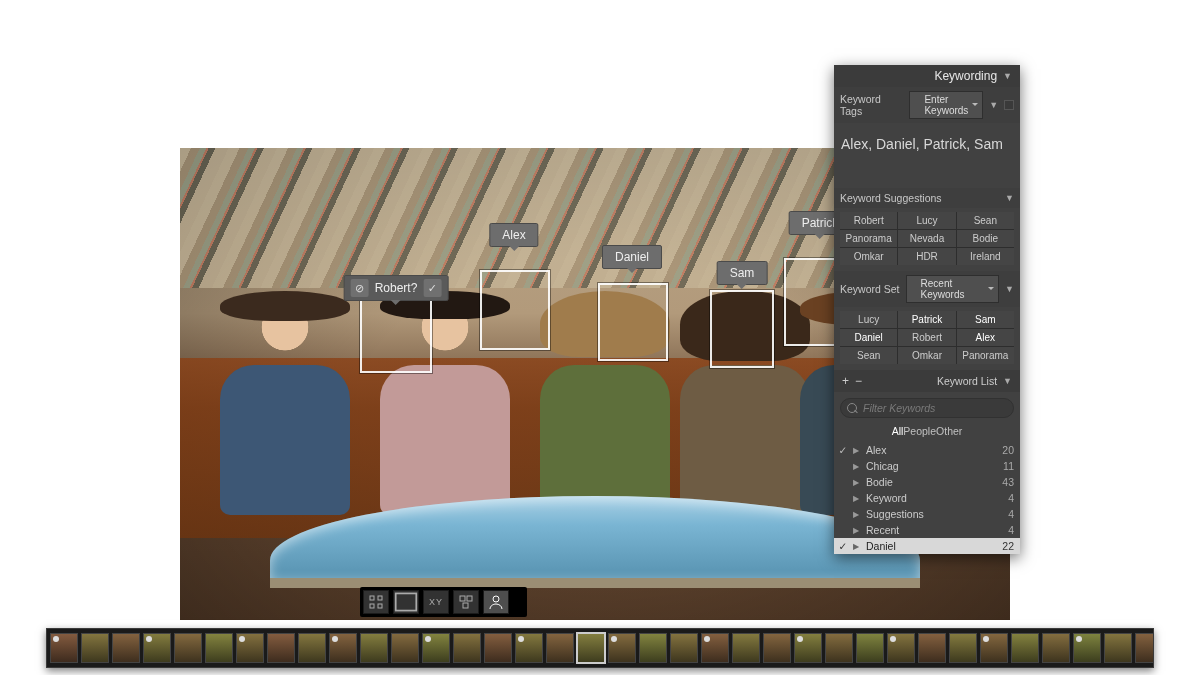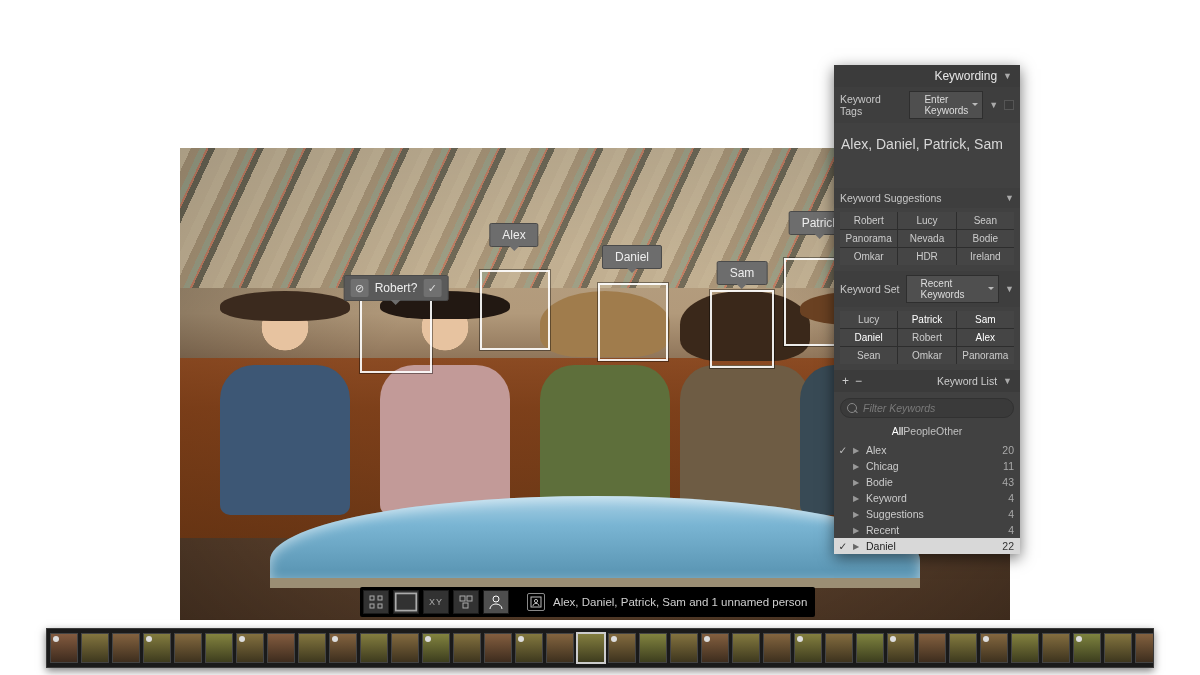--- a/index.html
+++ b/index.html
@@ -367,16 +367,6 @@
       </svg>
   </div>
   <div style="width:6px"></div>
-  <div class="toolbar-text">
-    <span class="pic">
-      <svg width="12" height="12" viewBox="0 0 12 12">
-          <rect x="1" y="1" width="10" height="10" fill="none" stroke="#bbb"></rect>
-          <circle cx="6" cy="5" r="1.6" fill="none" stroke="#bbb"></circle>
-          <path d="M3 10c0-1.6 1.4-2.6 3-2.6s3 1 3 2.6" fill="none" stroke="#bbb"></path>
-        </svg>
-    </span>
-    <span>Alex, Daniel, Patrick, Sam and 1 unnamed person</span>
-  </div>
 </div>
 
 <div class="filmstrip" id="filmstrip">

